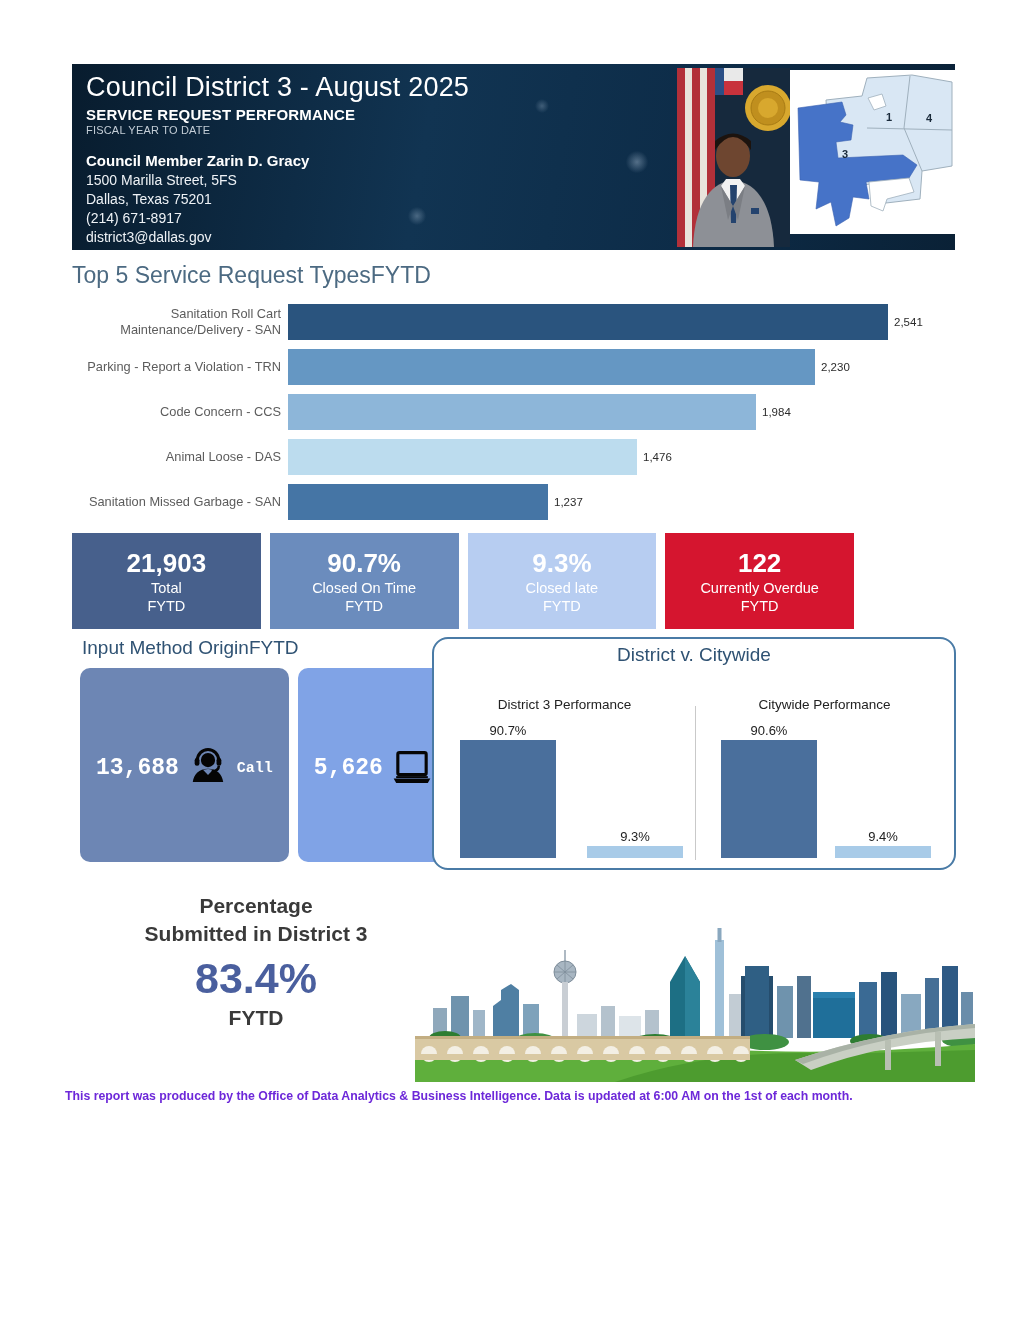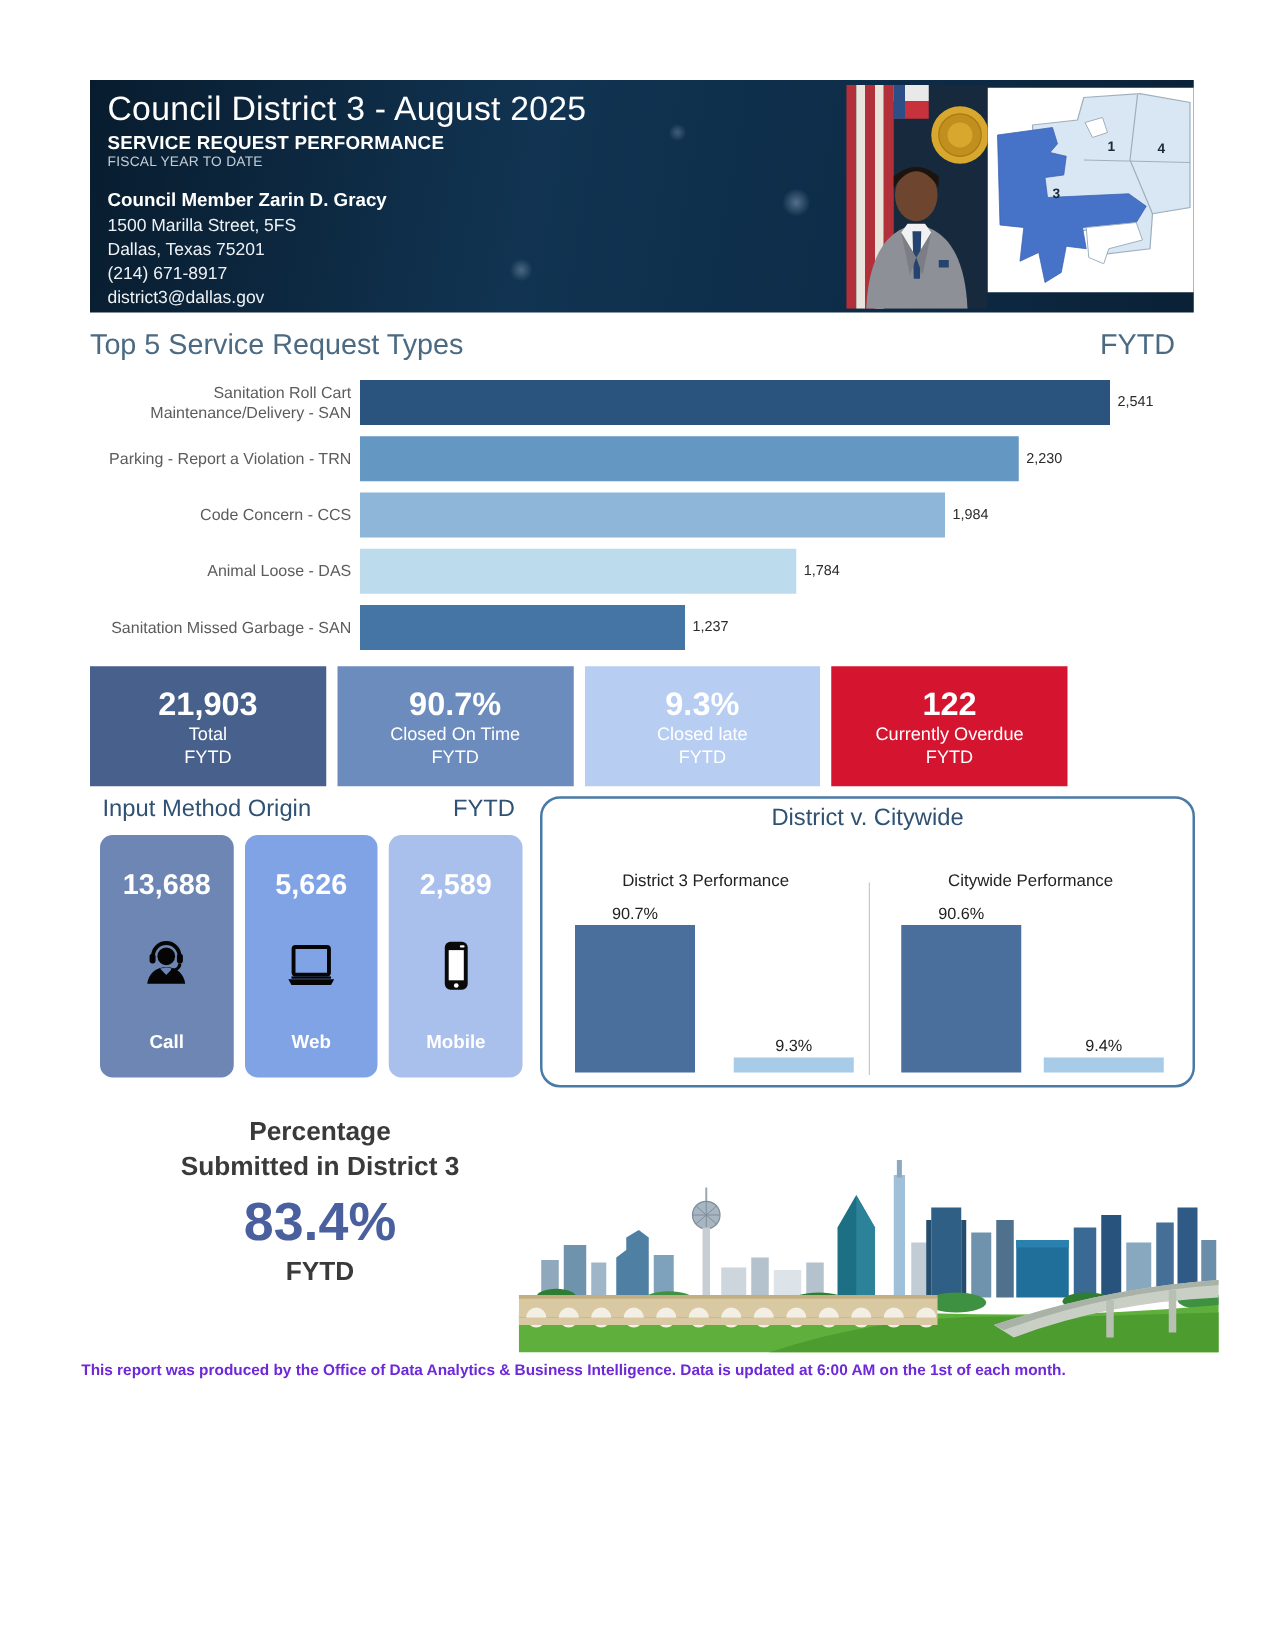--- a/index.html
+++ b/index.html
@@ -29,7 +29,7 @@
   .map-num { font-family:"Liberation Sans", sans-serif; font-size:11px; font-weight:700; fill:#1a2a3a; }
 
   
-  .sec-title-row { position:absolute; display:flex; justify-content:space-between; align-items:baseline; color:#4c6a82; }
+  .sec-title-row { position:absolute; display:flex; justify-content:flex-start; align-items:baseline; color:#4c6a82; }
   .top5-title-row { left:72px; top:262px; width:868px; font-size:23px; }
   .input-title-row { left:82px; top:637px; width:330px; font-size:19px; color:#2f5273; }
 

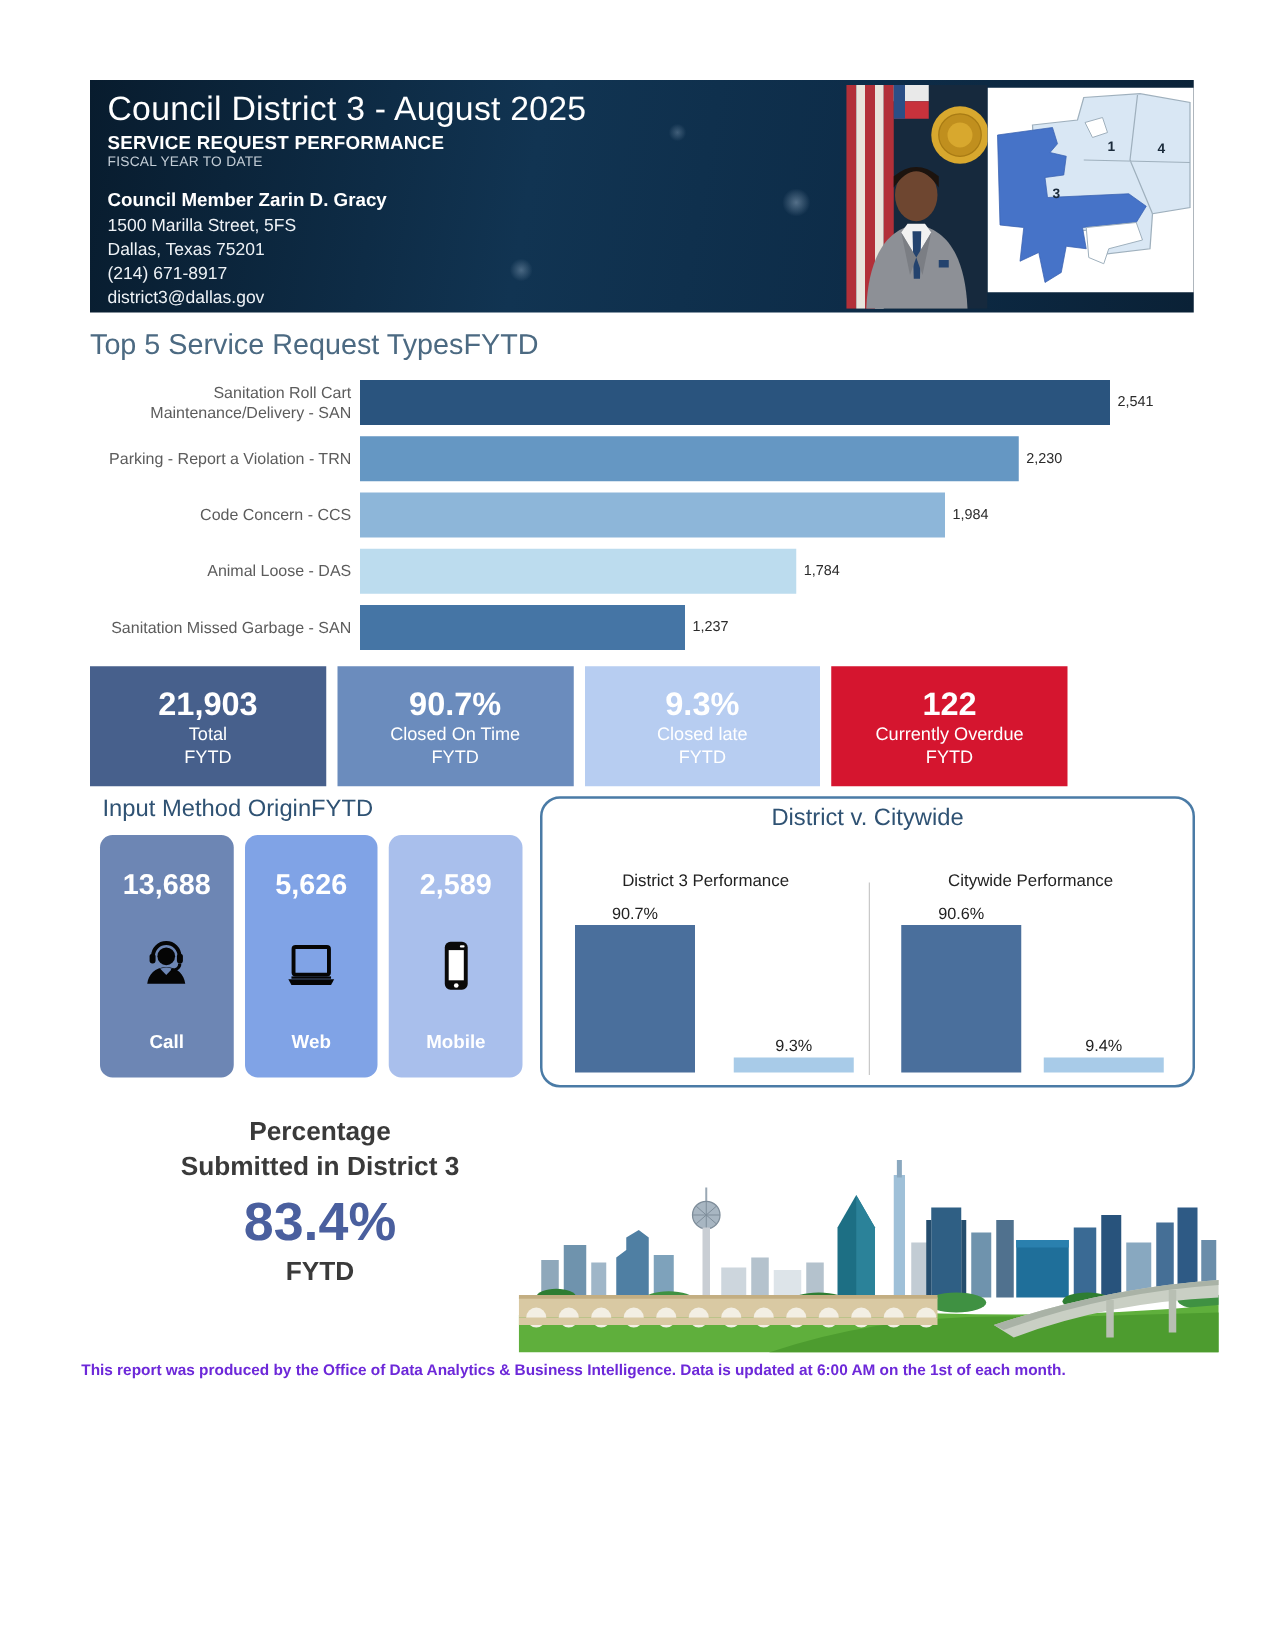--- a/index.html
+++ b/index.html
@@ -175,7 +175,7 @@
     <div class="t5row">
       <div class="t5label">Animal Loose - DAS</div>
       <div class="t5bar" style="width: 349px; background: rgb(188, 220, 238);"></div>
-      <div class="t5val">1,784</div>
+      <div class="t5val">1,476</div>
     </div>
     <div class="t5row">
       <div class="t5label">Sanitation Missed Garbage - SAN</div>

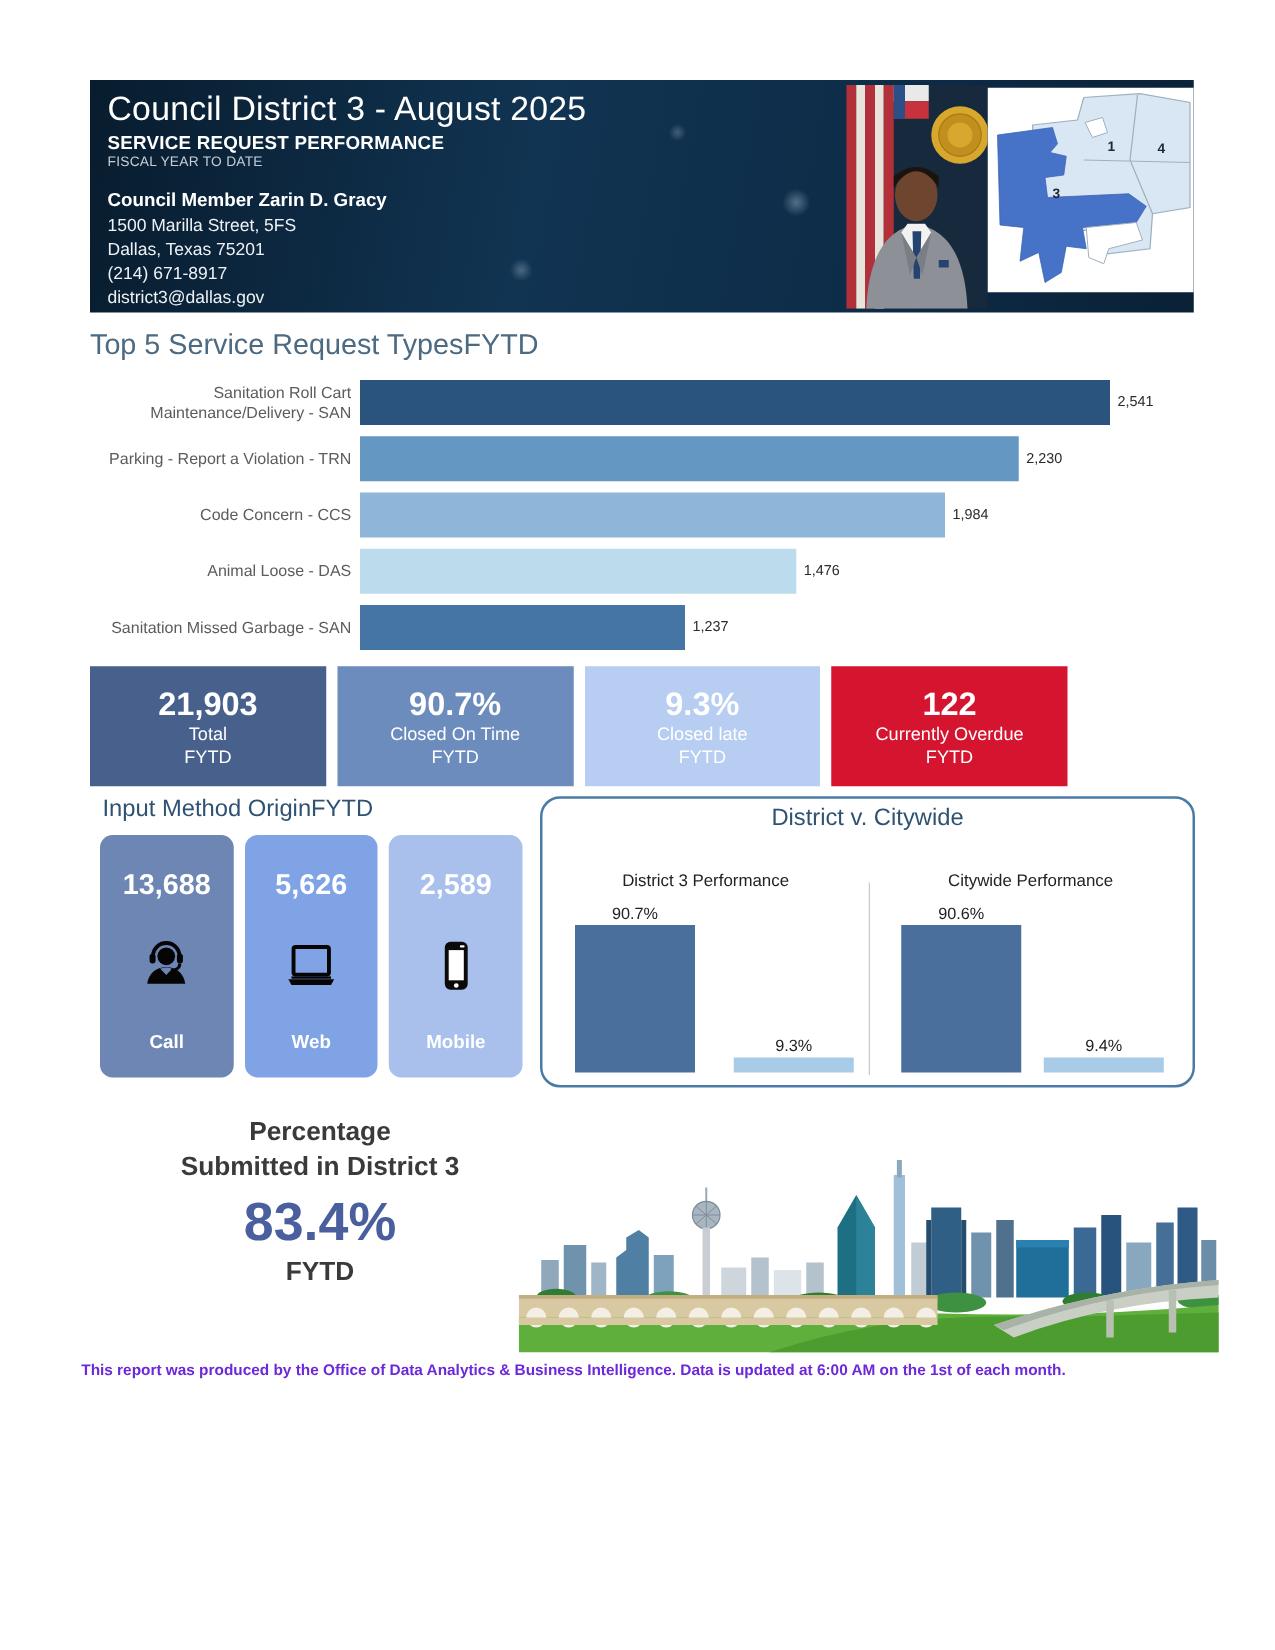--- a/index.html
+++ b/index.html
@@ -52,7 +52,7 @@
 
   
   .input-cards { position:absolute; left:80px; top:668px; width:338px; height:194px; display:flex; gap:9px; }
-  .in-card { flex:1; border-radius:10px; color:#fff; text-align:center; display:flex; flex-direction:column; align-items:center; justify-content:space-between; padding:26px 0 20px; }
+  .in-card { flex:1; border-radius:10px; color:#fff; text-align:center; display:flex; flex-direction:row; align-items:center; justify-content:space-between; padding:26px 16px 20px;font-family:Liberation Mono, monospace; }
   .in-value { font-size:23px; font-weight:700; }
   .in-label { font-size:15px; font-weight:700; }
   .in-icon { width:58px; height:54px; display:flex; align-items:center; justify-content:center; }

